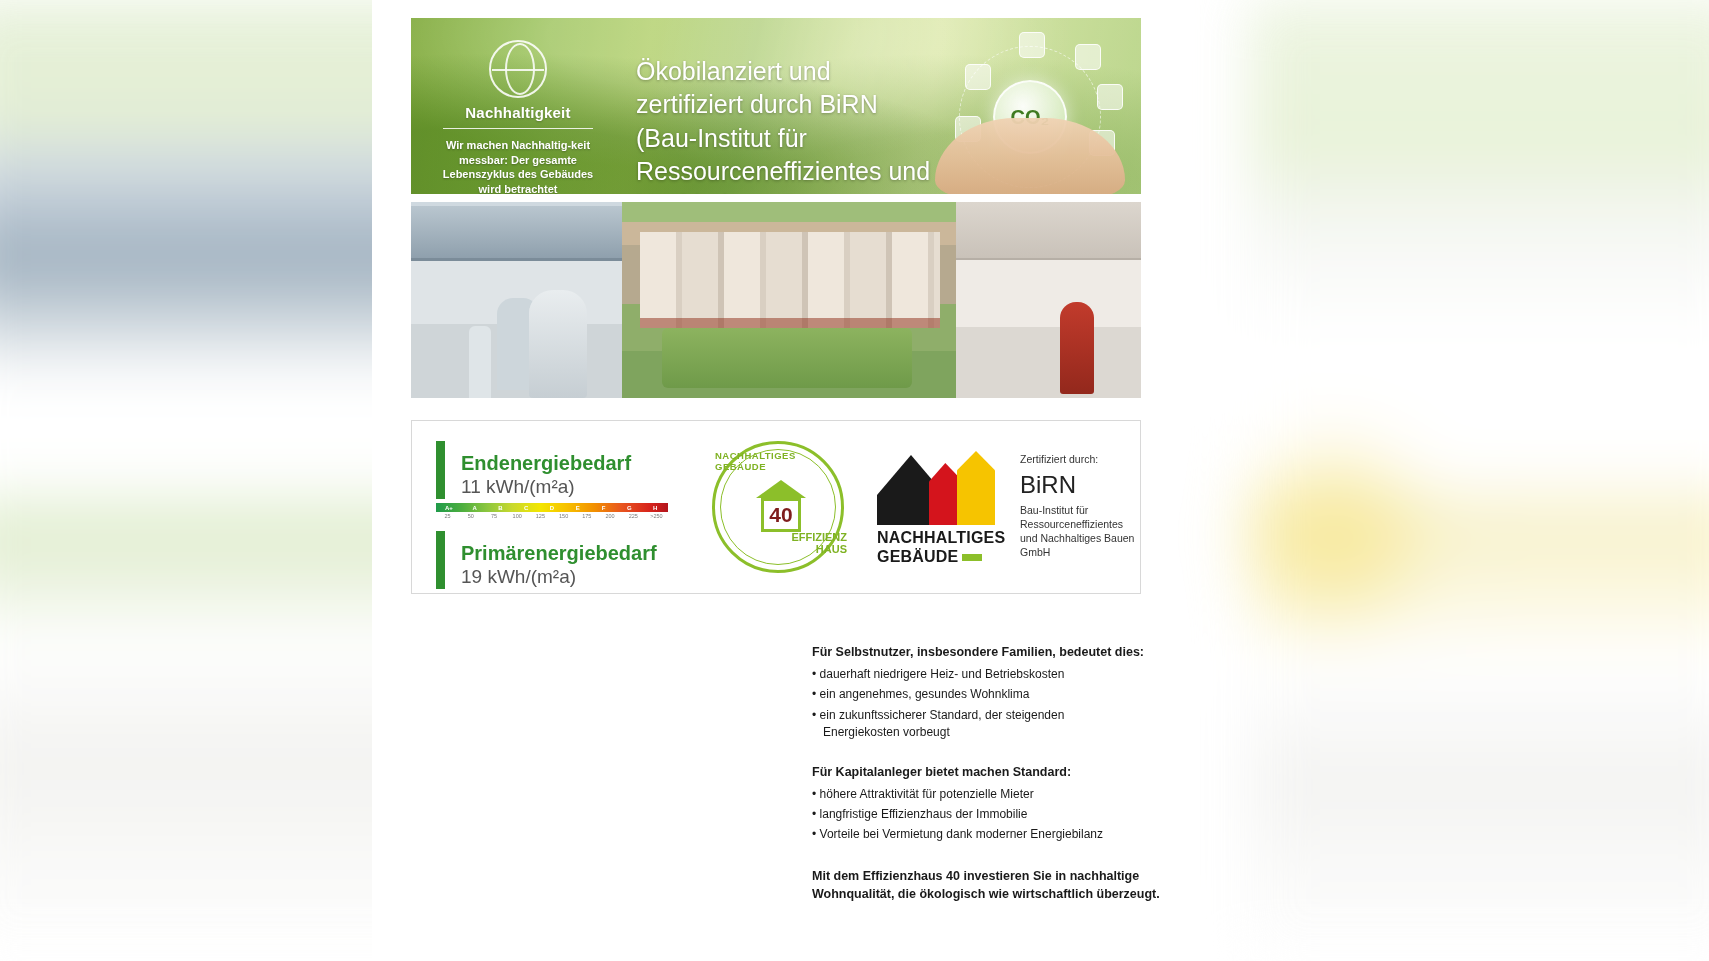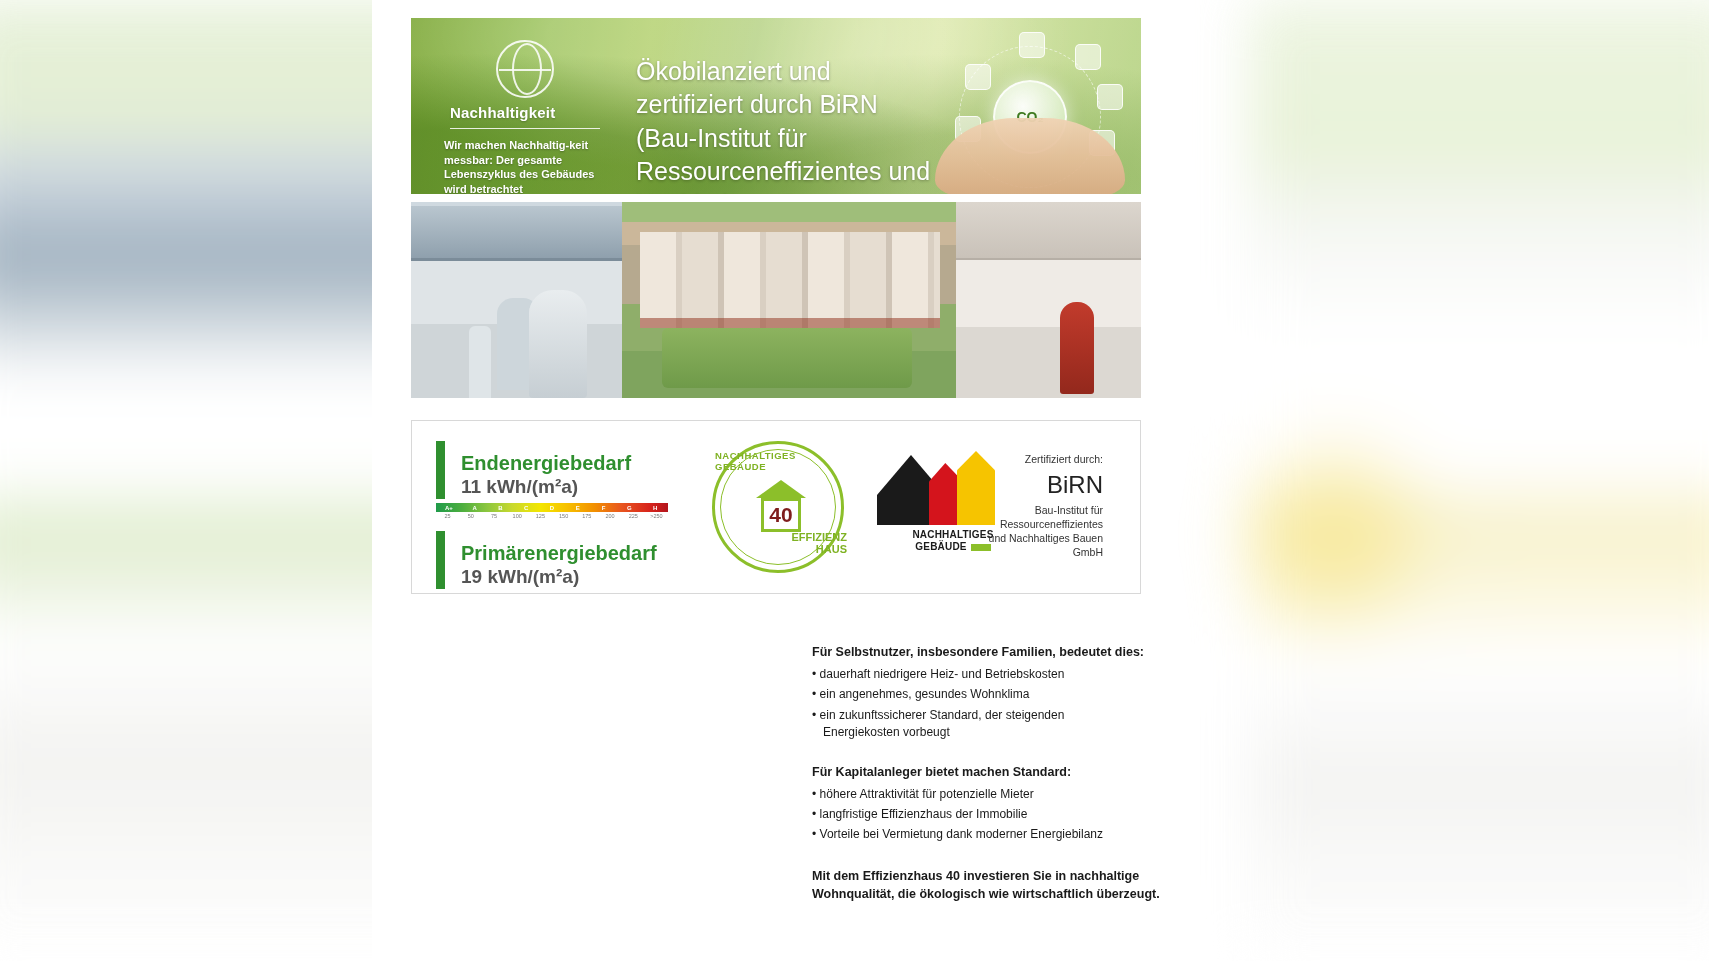--- a/index.html
+++ b/index.html
@@ -81,9 +81,10 @@
   }
   .hero-left {
     position: absolute;
-    left: 19px;
+    left: 12px;
     top: 16px;
     width: 190px;
+    text-align: center;
   }
   .globe-icon {
     margin: 6px auto 6px;

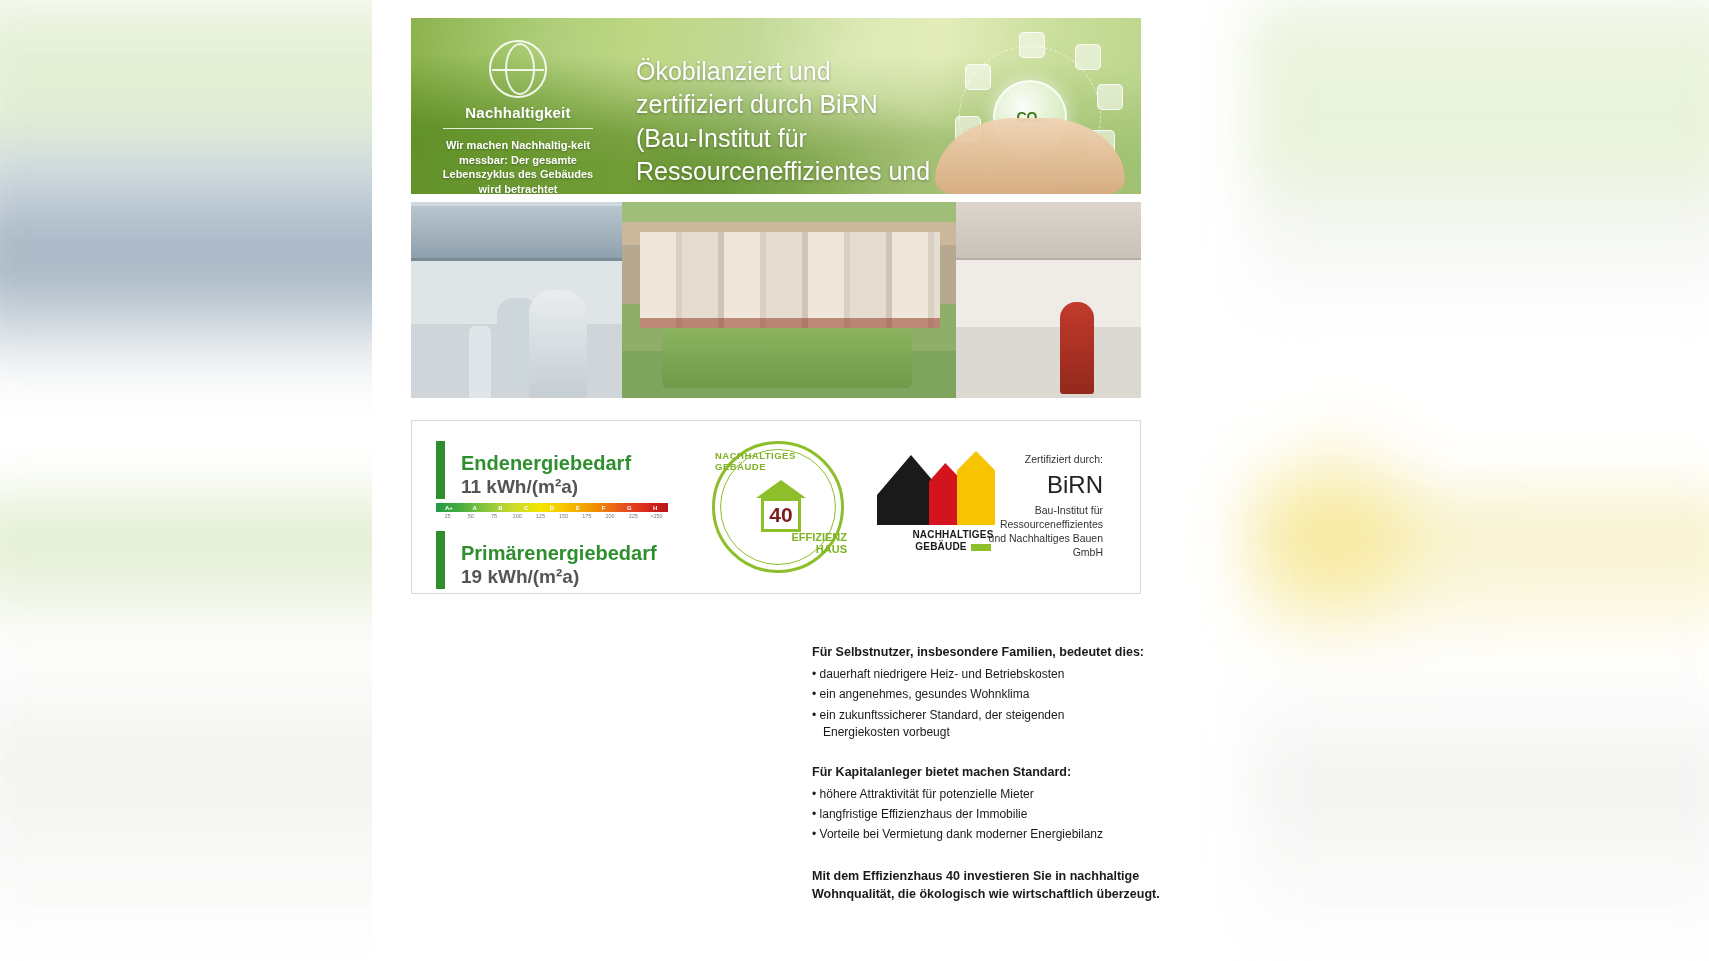--- a/index.html
+++ b/index.html
@@ -172,7 +172,7 @@
     align-items: center;
     justify-content: center;
     color: #3f7a20;
-    font-size: 14px;
+    font-size: 20px;
     font-weight: bold;
   }
   .node {

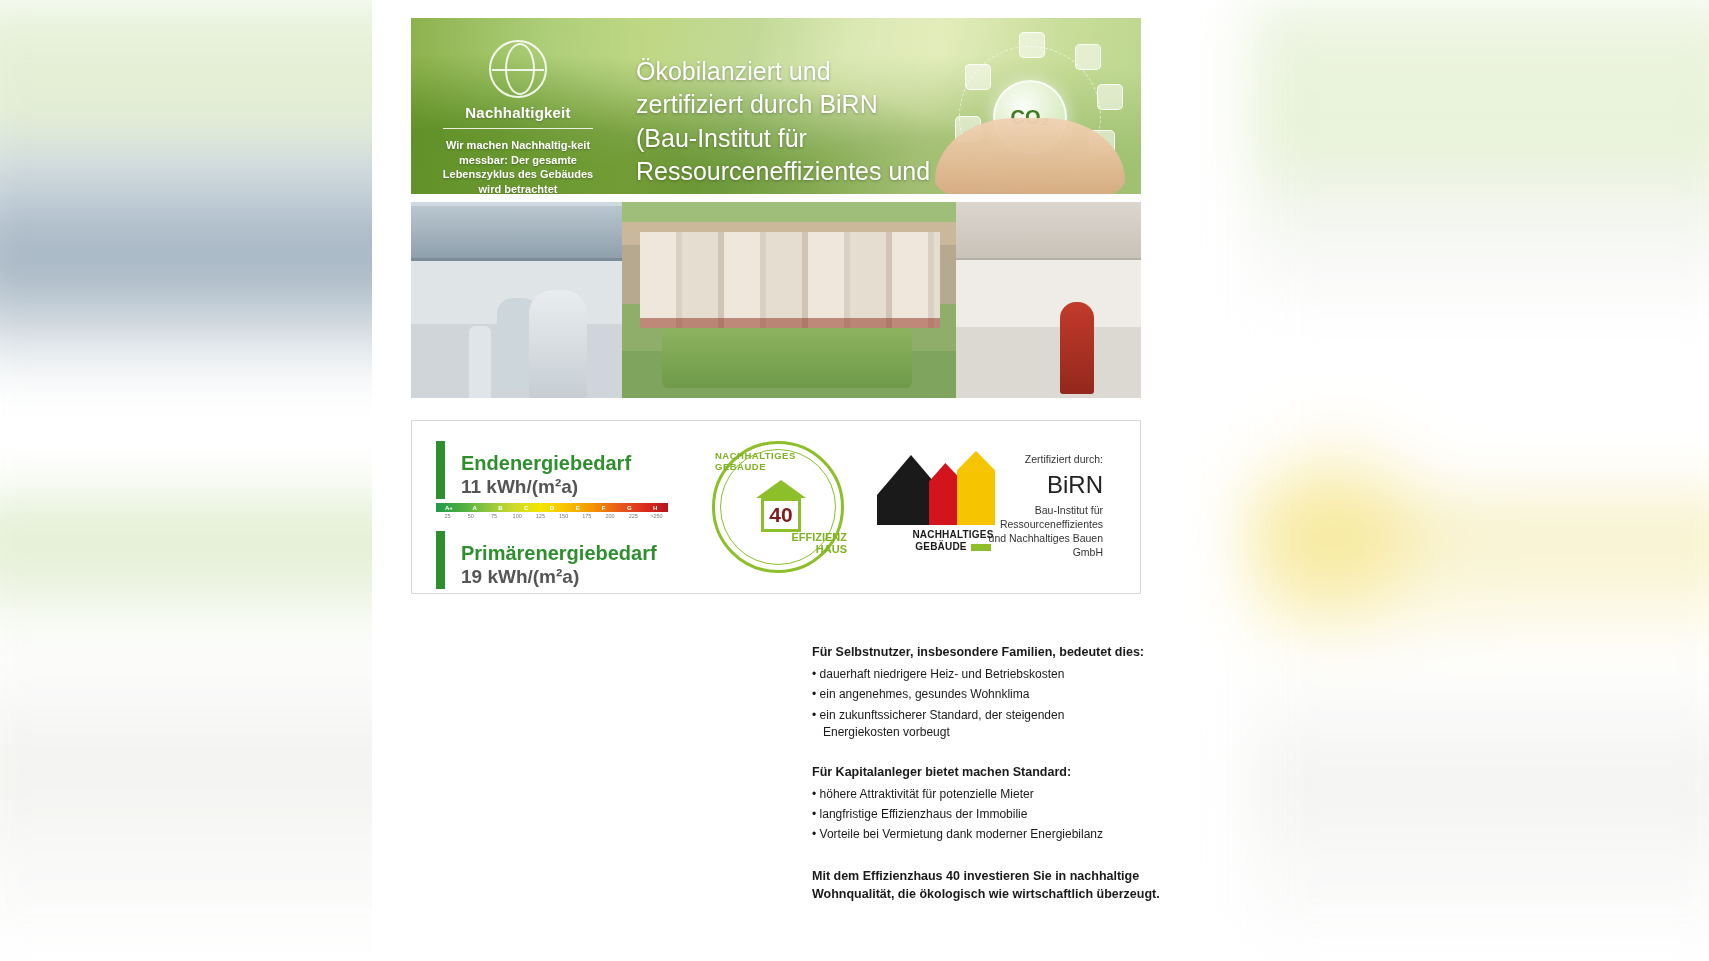--- a/index.html
+++ b/index.html
@@ -465,10 +465,10 @@
   
   .cert-by {
     position: absolute;
-    left: 573px;
+    left: 608px;
     top: 32px;
     width: 118px;
-    text-align: right;
+    text-align: left;
     color: #333;
   }
   .cert-by-head { font-size: 10.5px; }

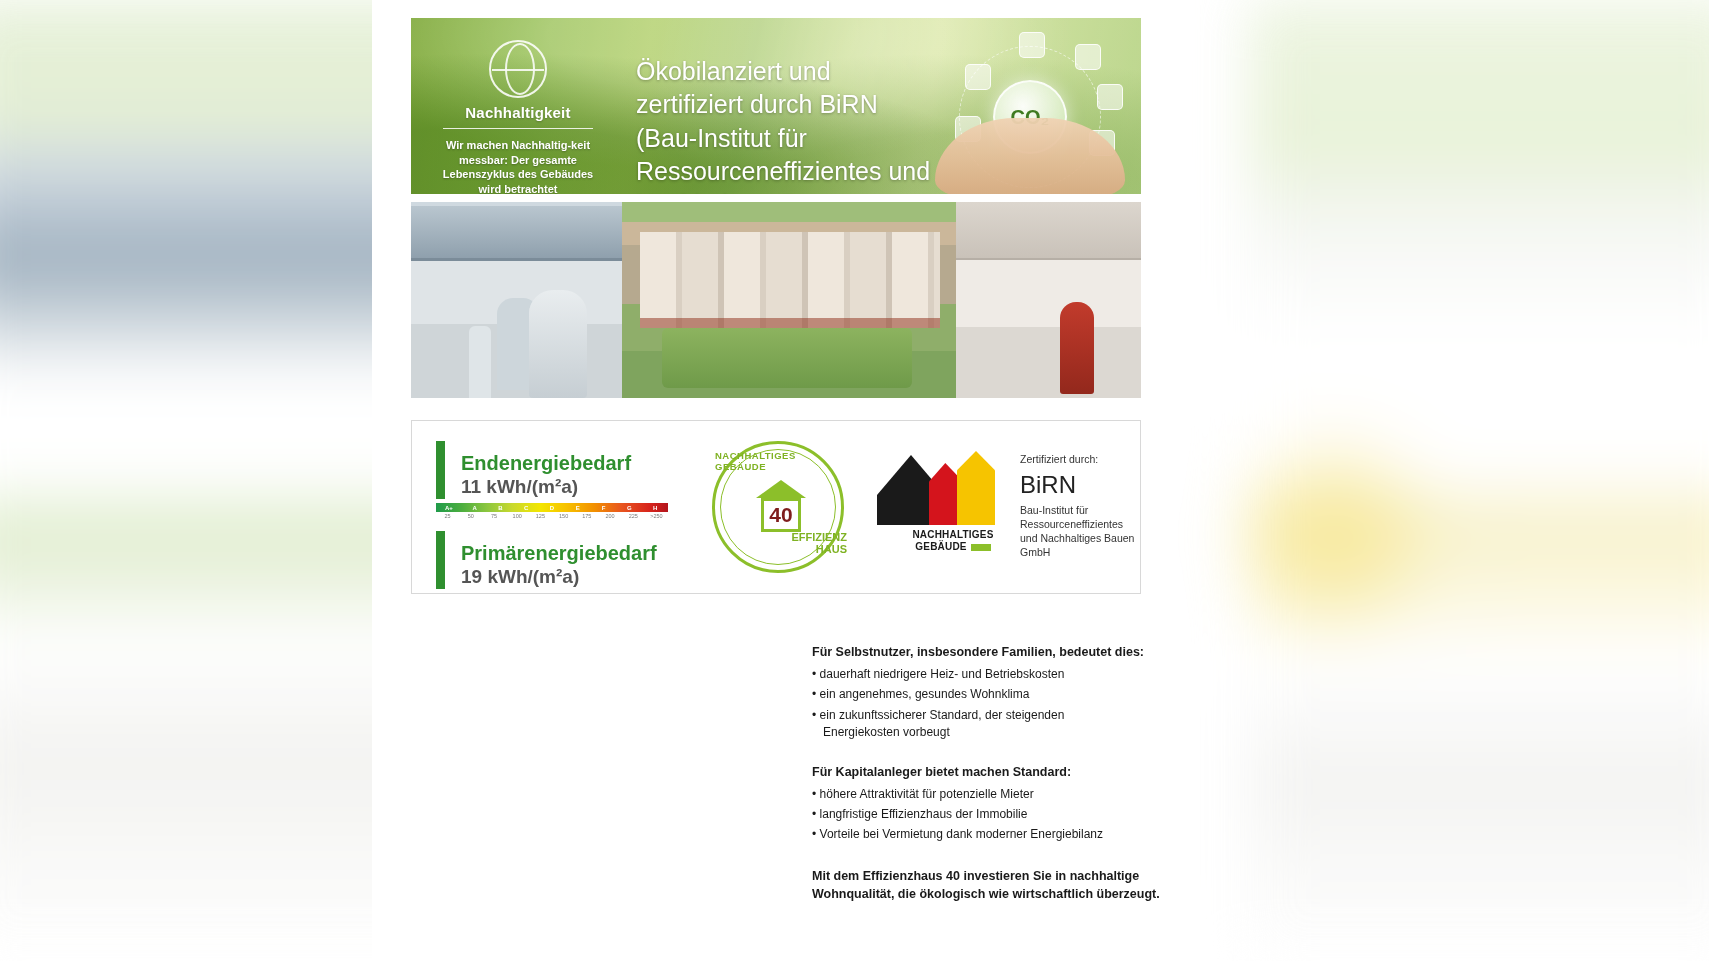--- a/index.html
+++ b/index.html
@@ -296,7 +296,7 @@
     font-size: 19px;
     color: #555555;
     line-height: 1.25;
-    font-weight: 700;
+    font-weight: 400;
   }
   .scale {
     position: relative;

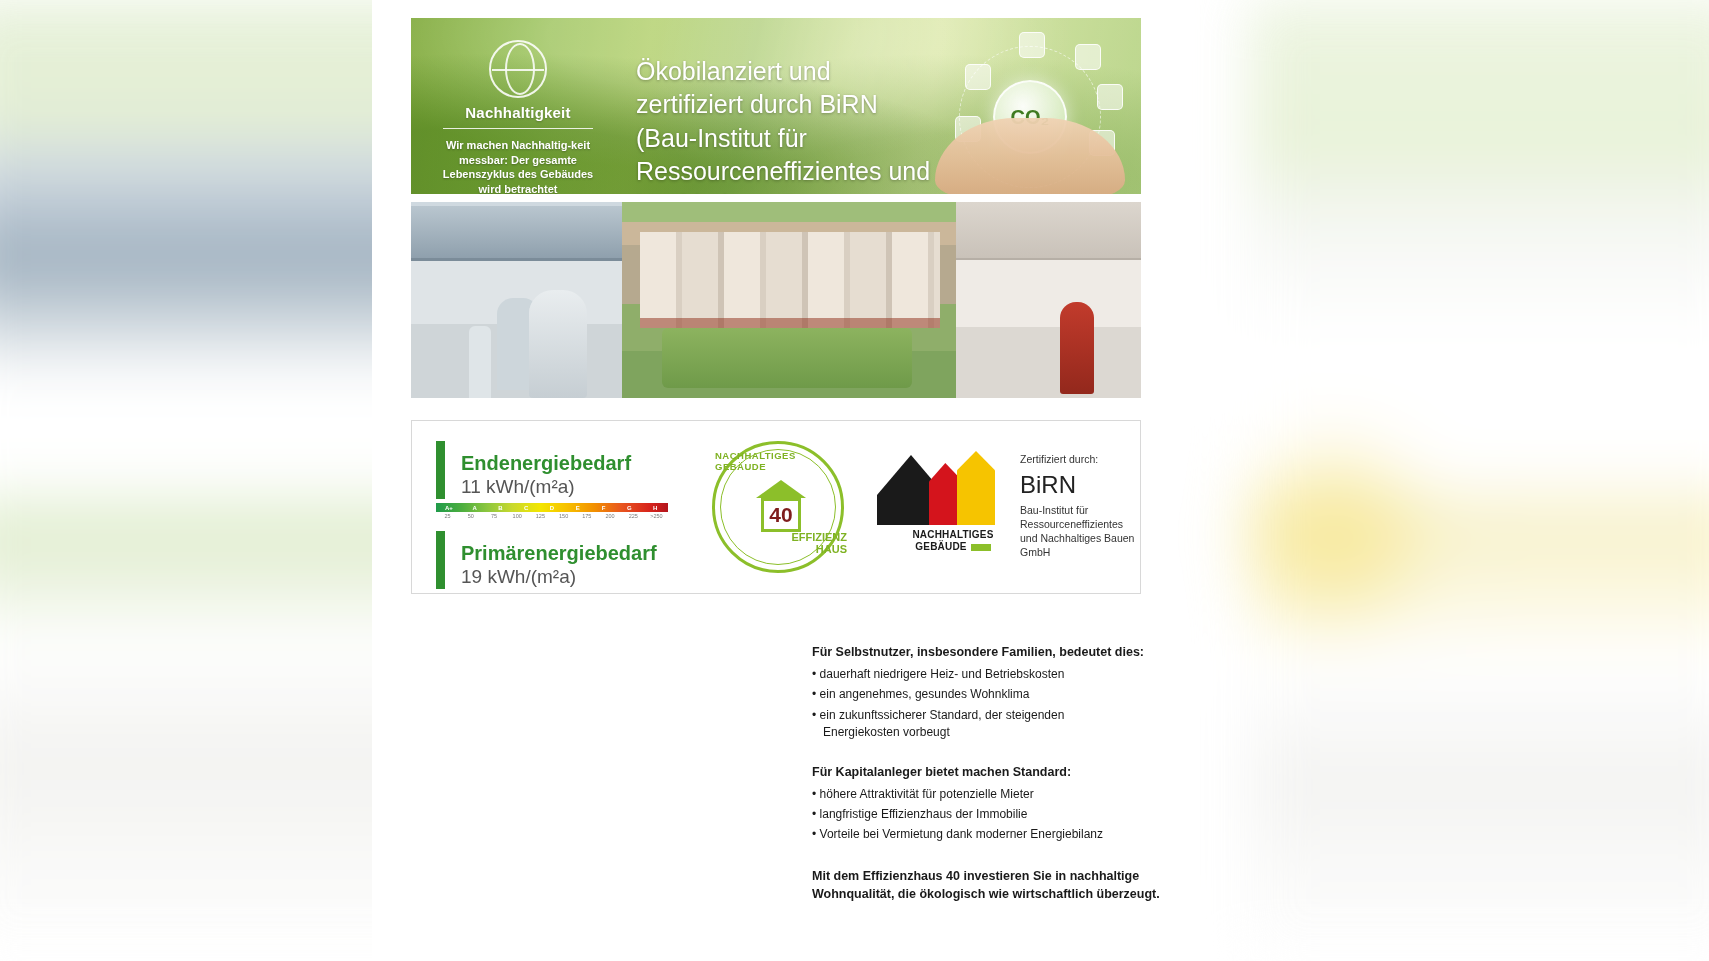--- a/index.html
+++ b/index.html
@@ -444,10 +444,10 @@
   }
   .logo-text {
     position: absolute;
-    left: 16px; top: 80px;
+    left: 0; top: 80px;
     width: 120px;
-    text-align: center;
-    font-size: 10px;
+    text-align: left;
+    font-size: 16px;
     font-weight: bold;
     color: #1a1a1a;
     line-height: 1.18;

